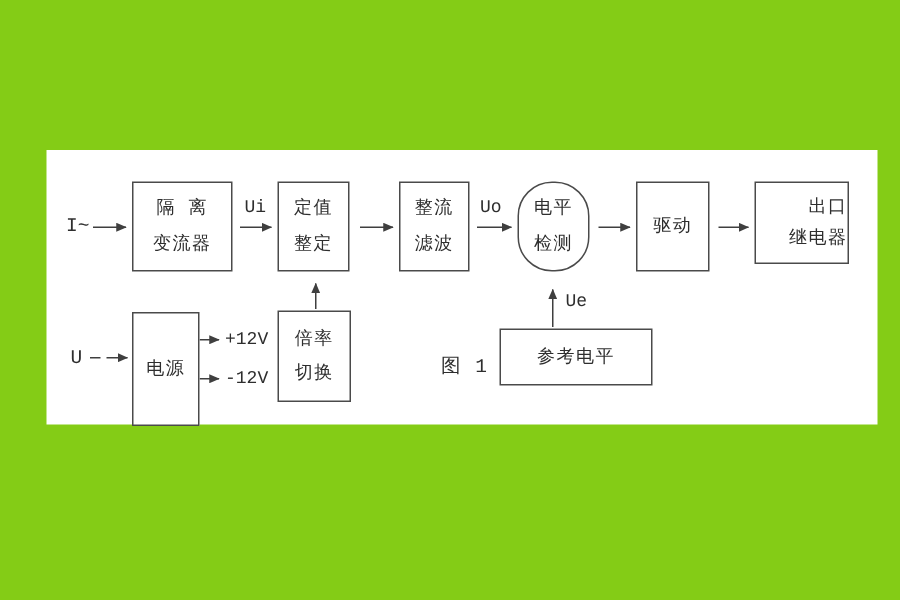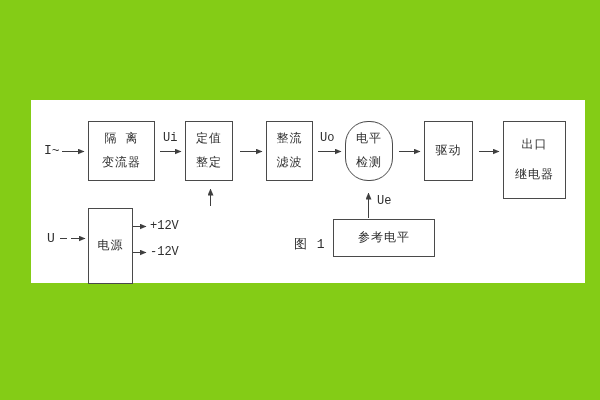--- a/index.html
+++ b/index.html
@@ -41,7 +41,7 @@
   .b-rectifier  { left:266px; top:121px; width:47px; height:60px; }
   .b-level      { left:345px; top:121px; width:48px; height:60px;border-radius:23px; }
   .b-drive      { left:424px; top:121px; width:49px; height:60px; }
-  .b-relay      { left:503px; top:121px; width:63px; height:78px; }
+  .b-relay      { left:503px; top:121px; width:63px; height:55px;align-items:flex-end; }
   .b-power      { left:88px;  top:208px; width:45px; height:76px; }
   .b-multiplier { left:185px; top:207px; width:49px; height:61px; }
   .b-reference  { left:333px; top:219px; width:102px; height:38px; }

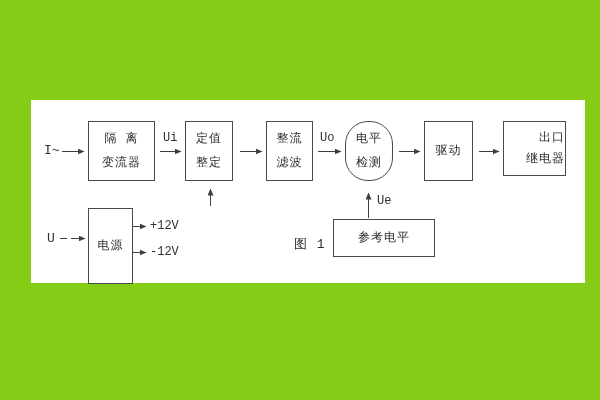--- a/index.html
+++ b/index.html
@@ -120,6 +120,10 @@
     <span>电源</span>
   </div>
 
+  <div class="block b-multiplier">
+    <span>倍率</span>
+    <span>切换</span>
+  </div>
 
   <div class="block b-reference">
     <span>参考电平</span>

